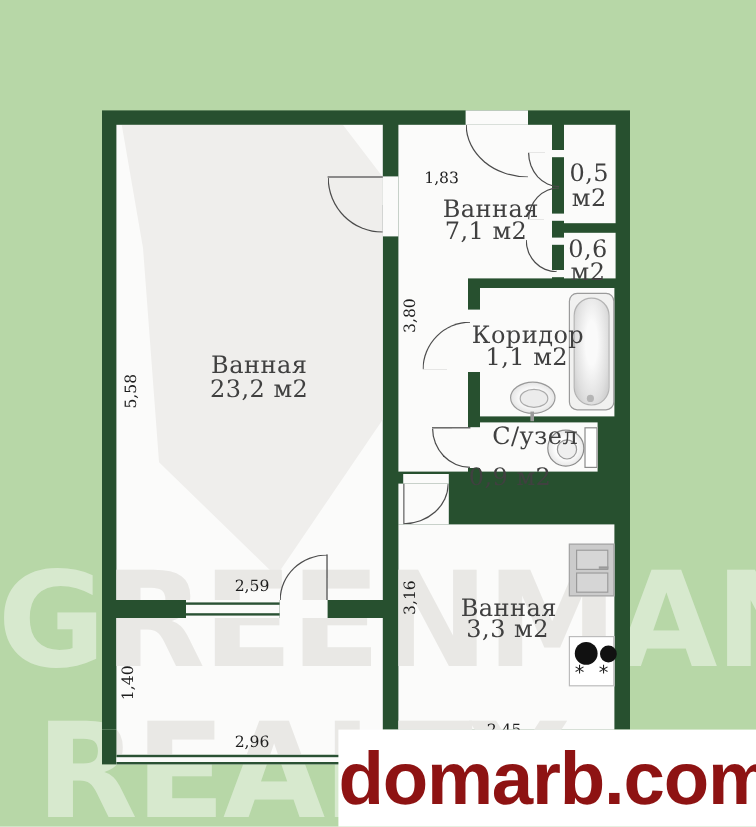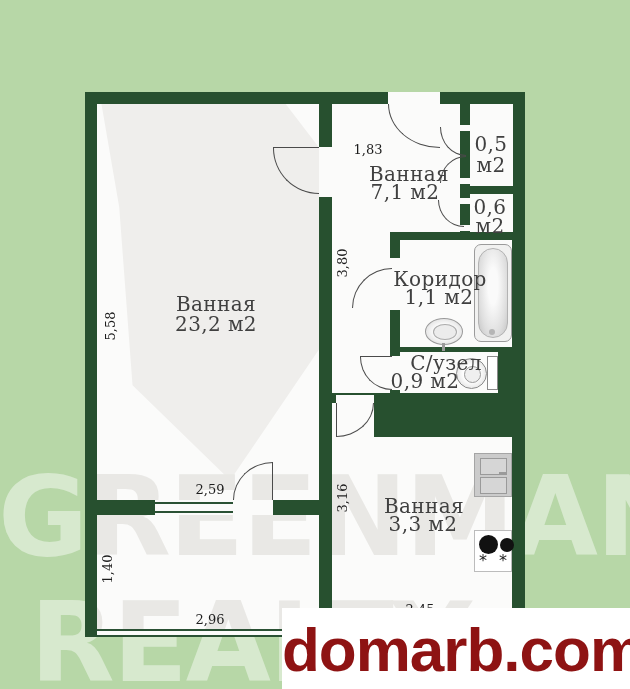--- a/index.html
+++ b/index.html
@@ -171,7 +171,7 @@
   <div class="lbl" style="left:440px;top:279px;">Коридор</div>
   <div class="lbl" style="left:439px;top:297px;">1,1 м2</div>
   <div class="lbl" style="left:446px;top:363px;">С/узел</div>
-  <div class="lbl" style="left:425px;top:381px;">0,9 м2</div>
+  <div class="lbl" style="left:425px;top:397px;">0,9 м2</div>
   <div class="lbl" style="left:424px;top:506px;">Ванная</div>
   <div class="lbl" style="left:423px;top:524px;">3,3 м2</div>
   <div class="lbl" style="left:491px;top:144px;">0,5</div>

